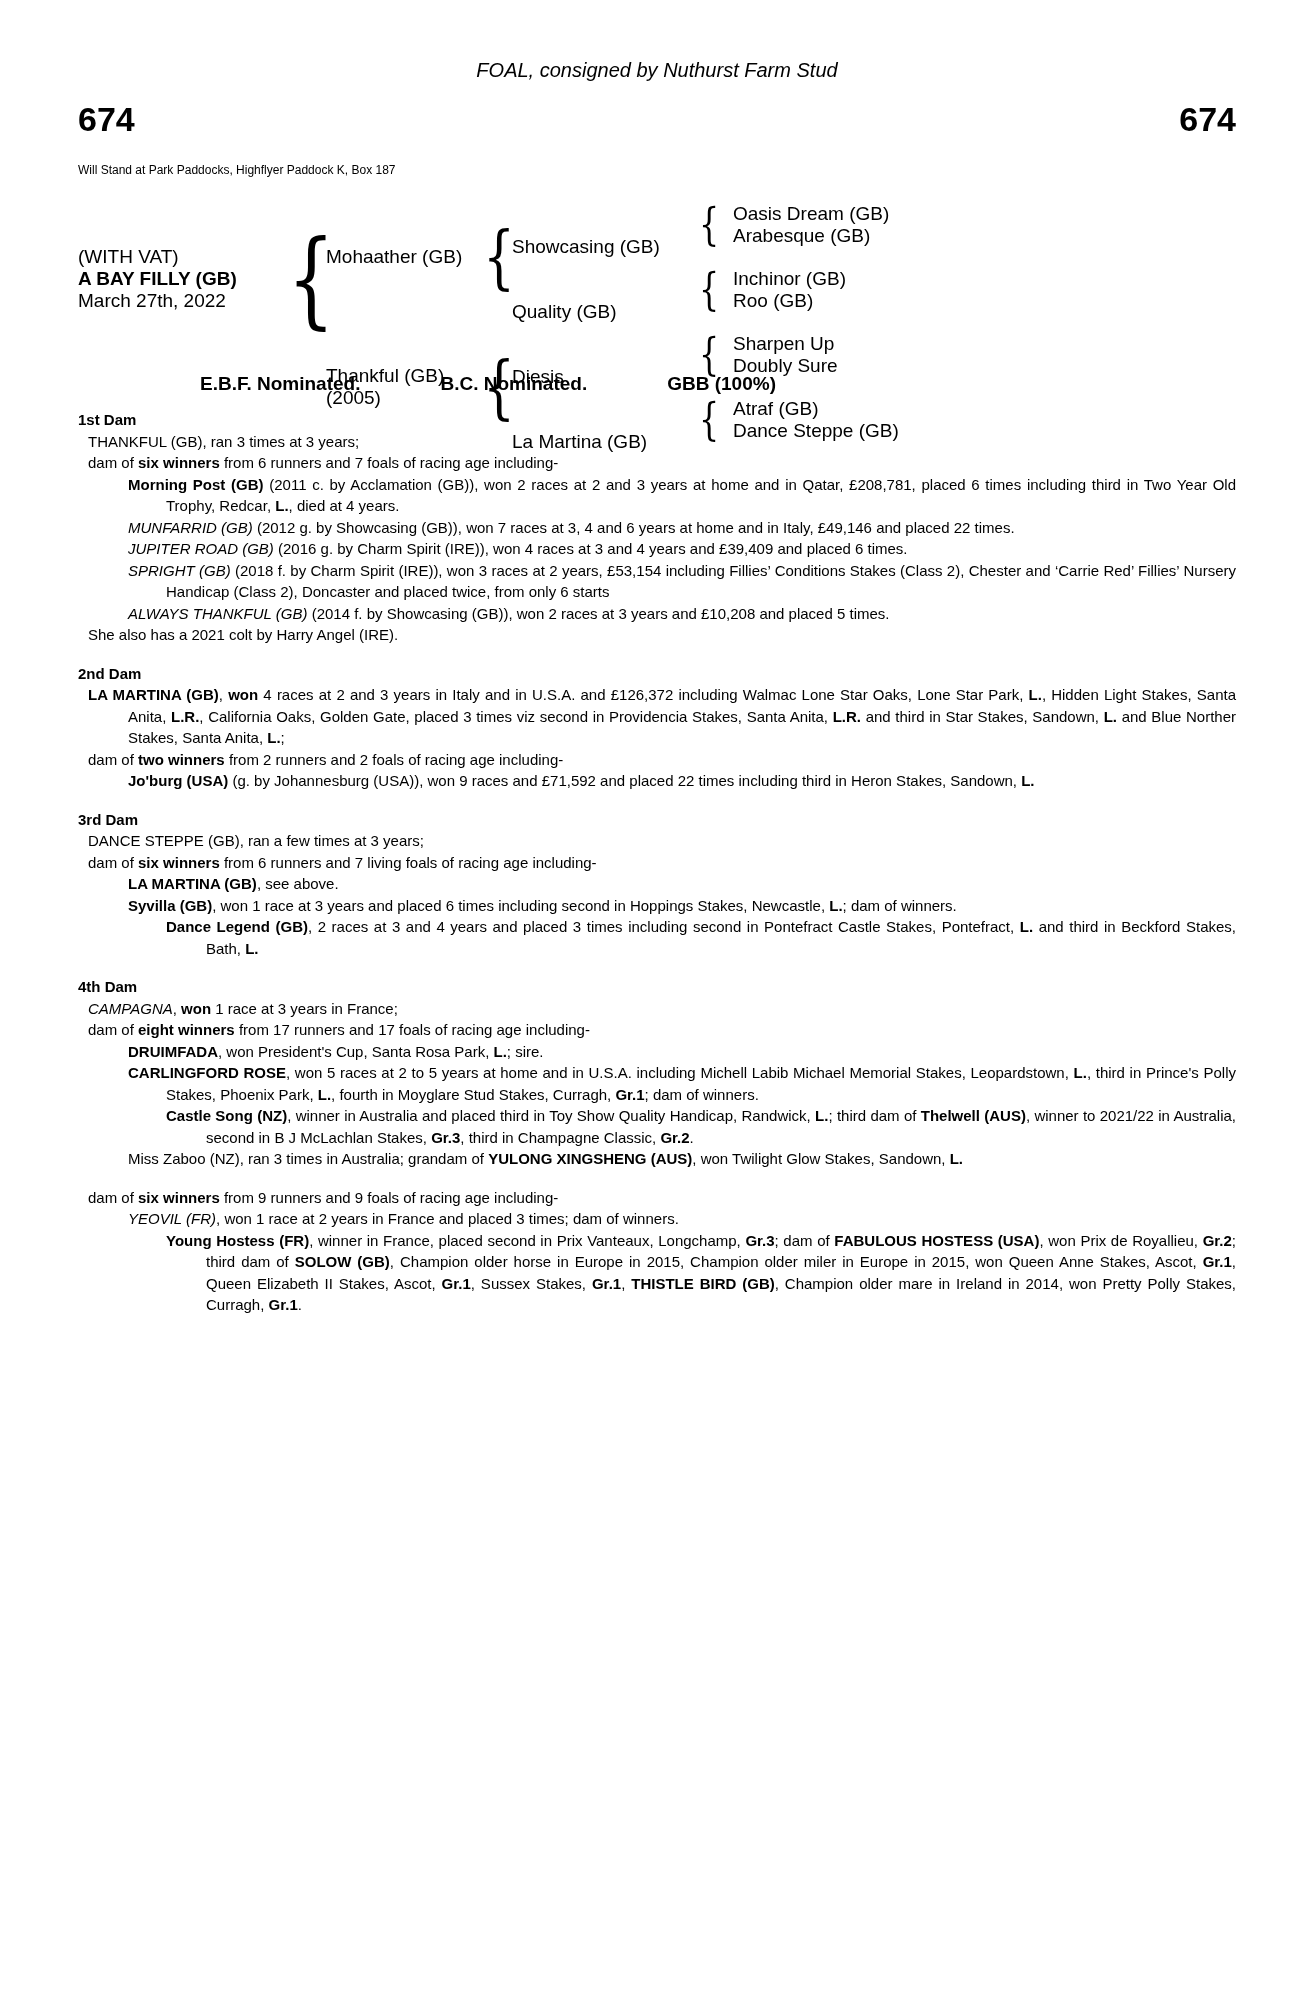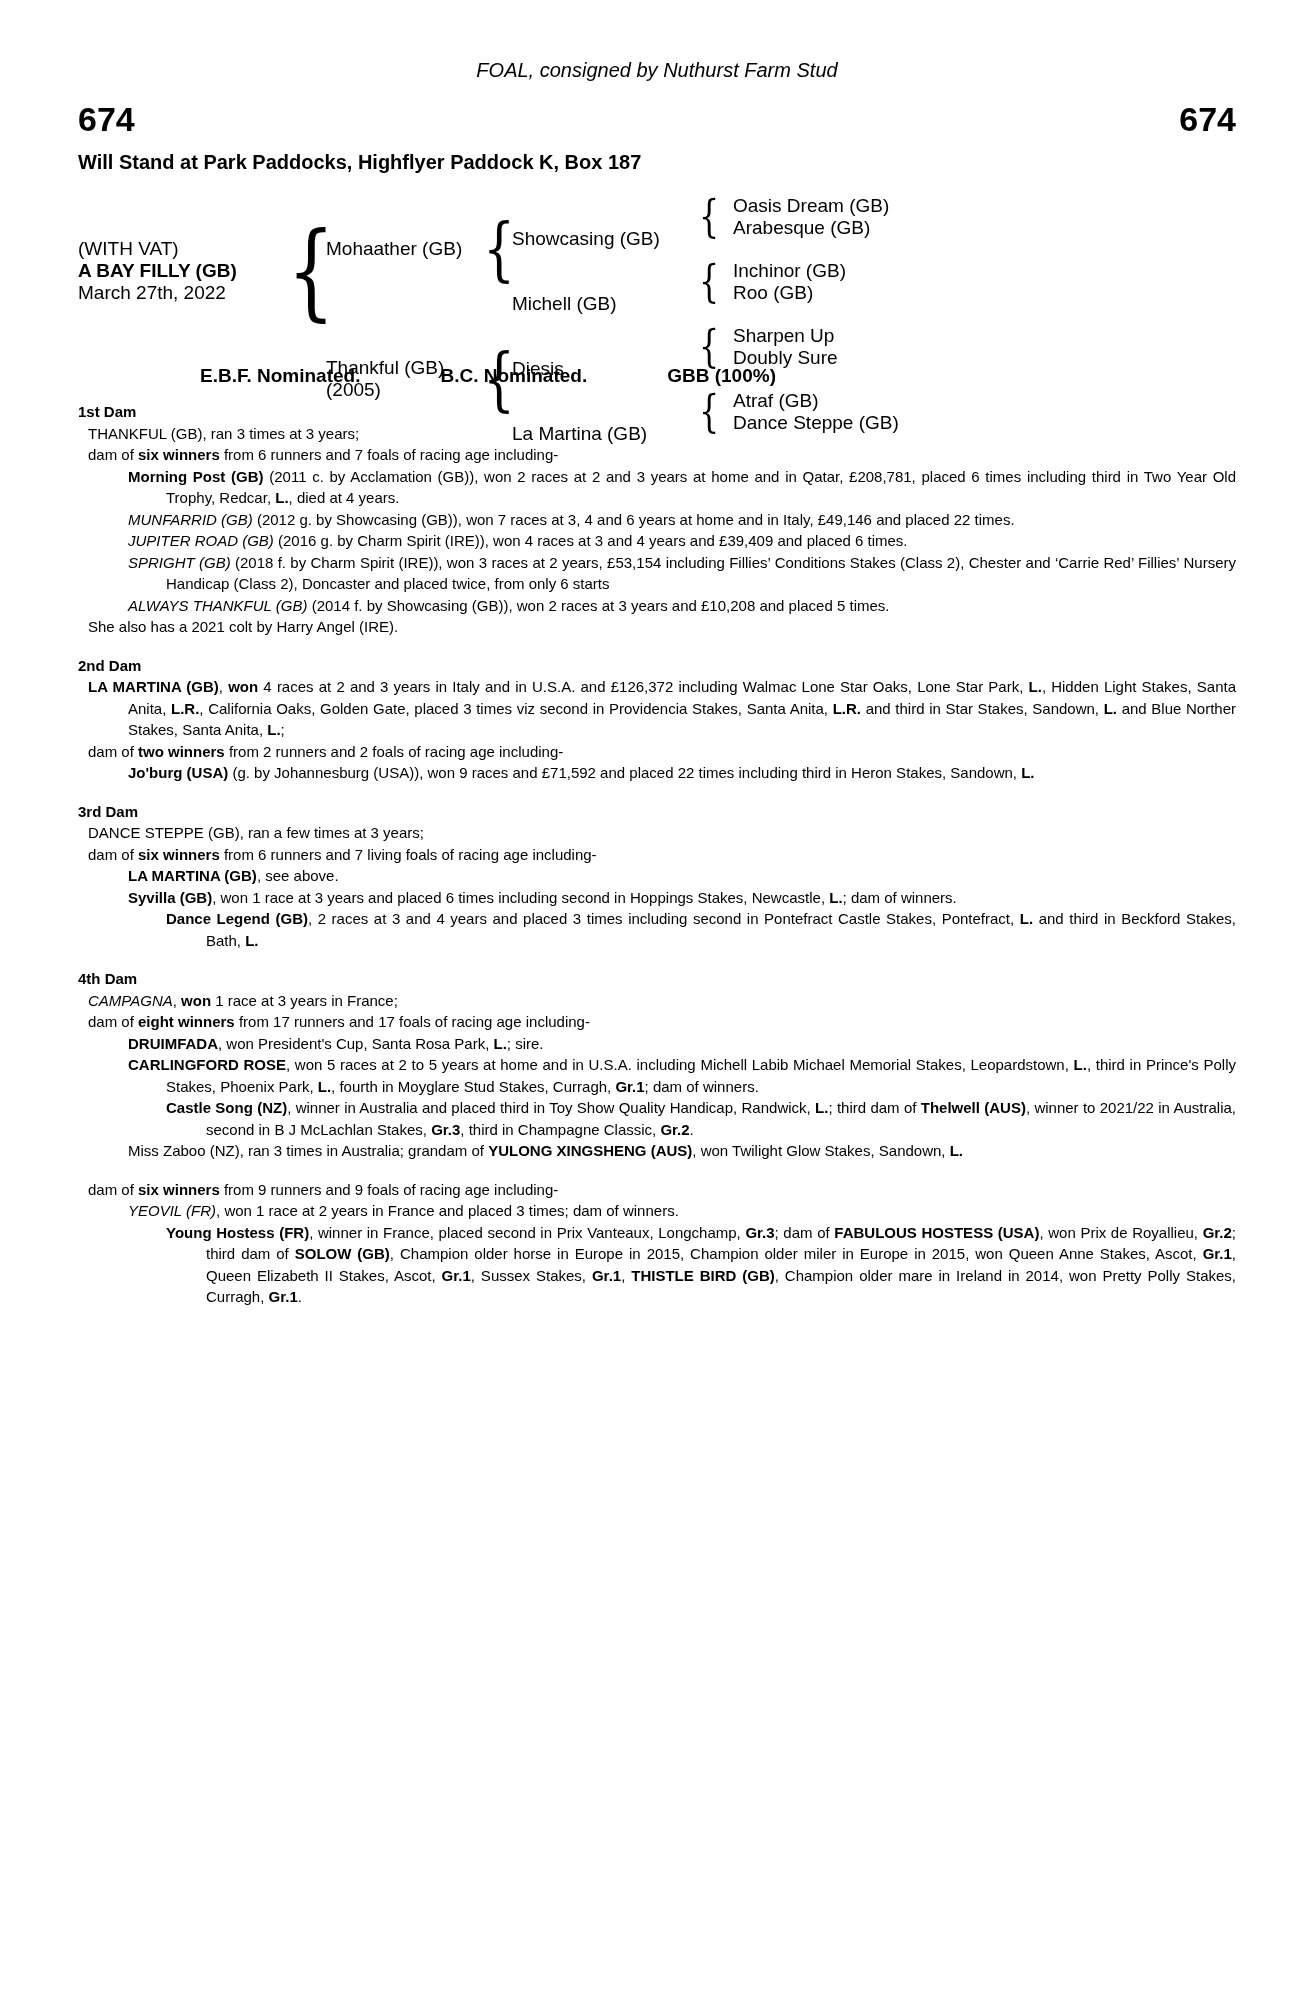--- a/index.html
+++ b/index.html
@@ -19,7 +19,7 @@
   .consignor { text-align:center; font-style:italic; font-size:20px; line-height:24px; }
   .lot-row { display:flex; justify-content:space-between; margin-top:2px; }
   .lot { font-weight:bold; font-size:34px; line-height:38px;margin-top:16px; }
-  .stand { font-weight:bold; font-size:20px; margin-top:12px; line-height:24px; }
+  .stand { font-weight:normal; font-size:12px; margin-top:20px; line-height:24px; }
 
   
   .pedigree { display:flex; margin-top:10px; height:174px; }

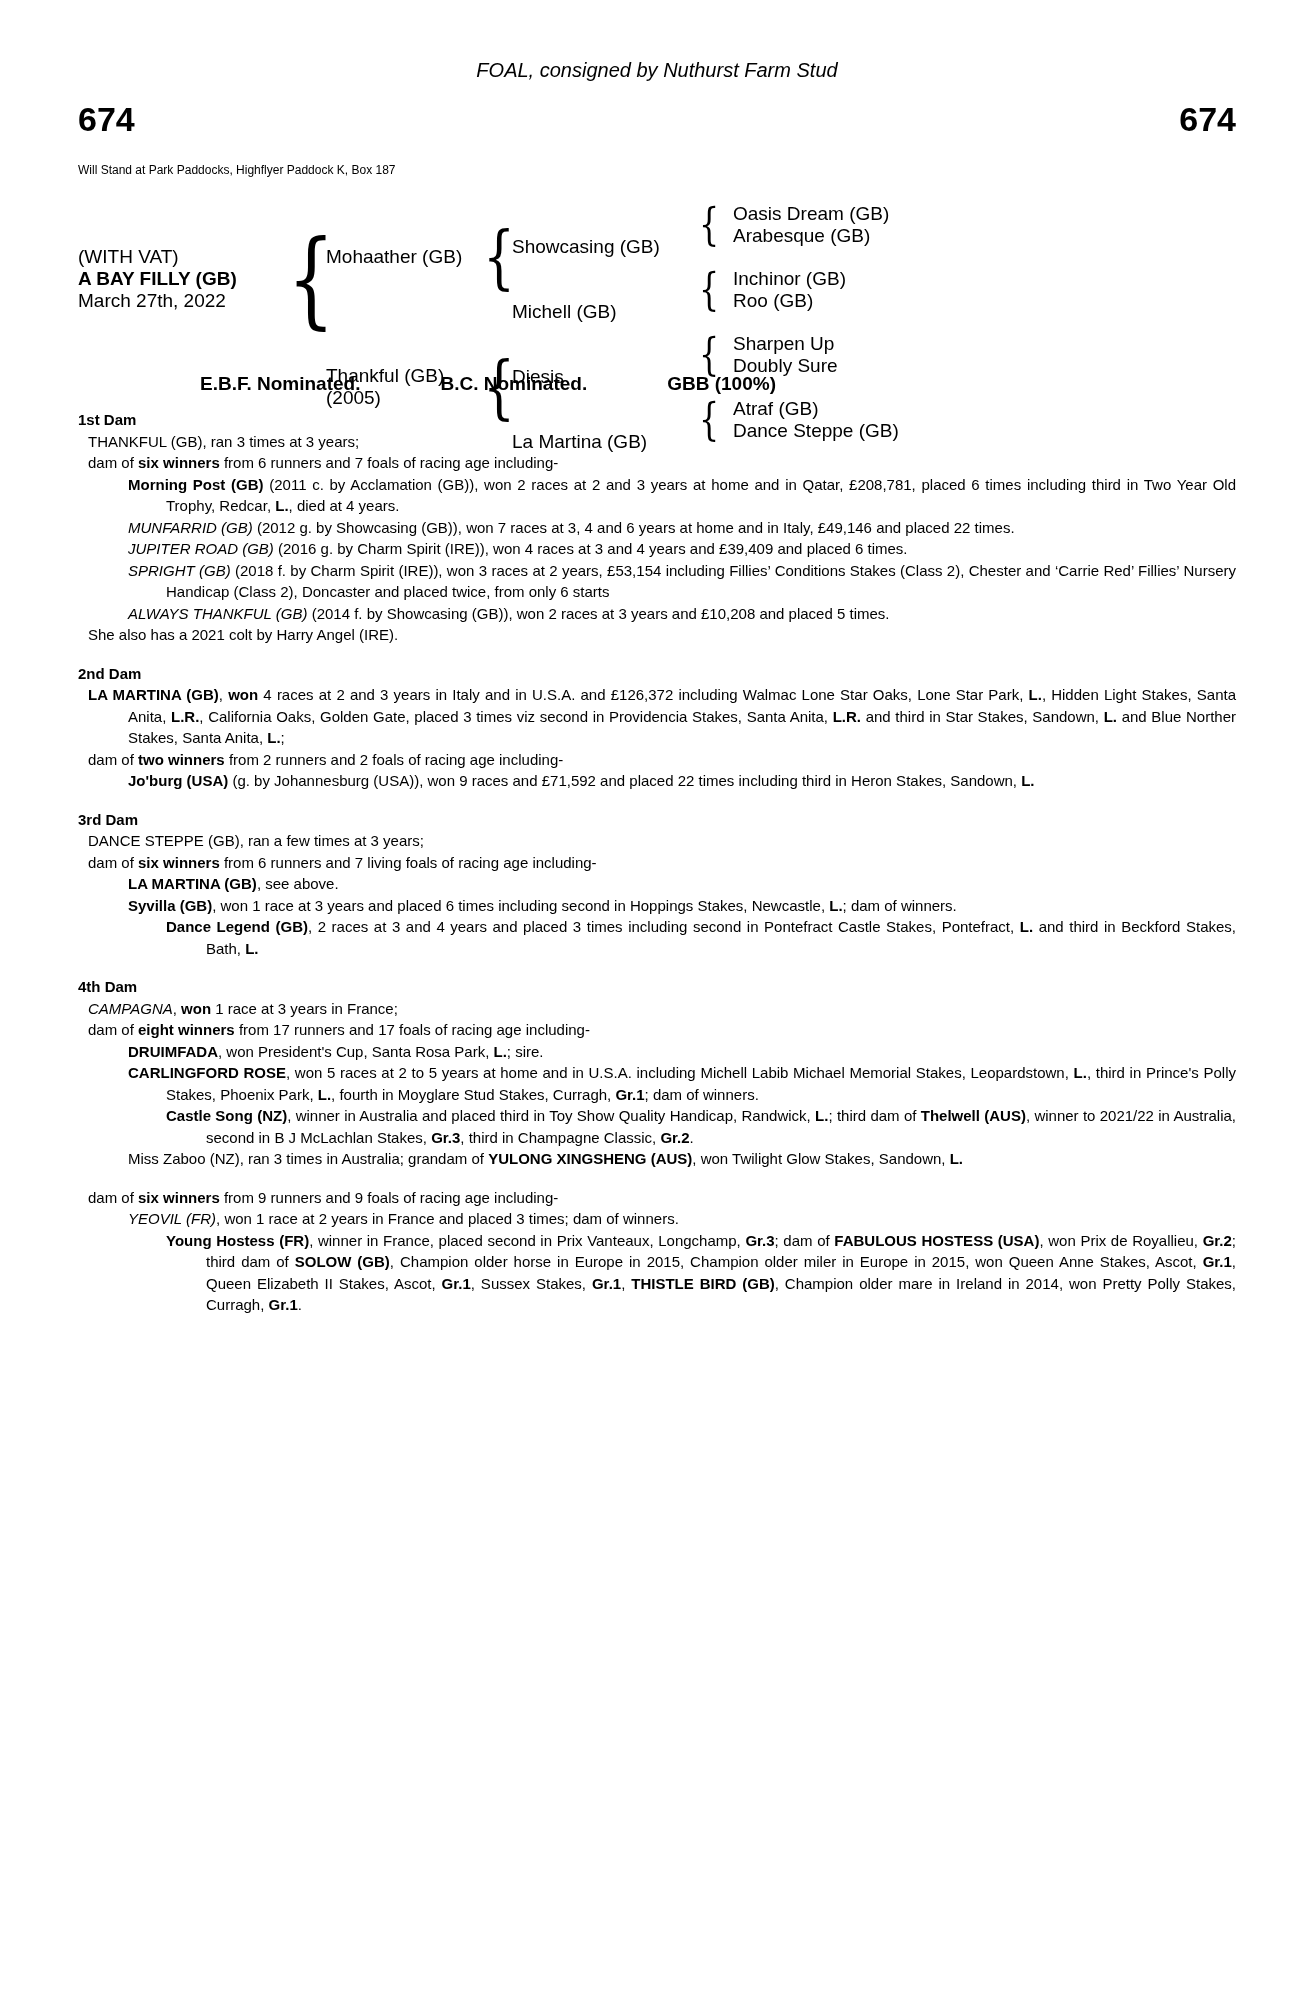--- a/index.html
+++ b/index.html
@@ -94,7 +94,7 @@
             </div>
           </div>
           <div class="gen2block">
-            <div class="gen2name">Michell (GB)</div>
+            <div class="gen2name">Quality (GB)</div>
             <div class="brace brace-s">{</div>
             <div class="gen3pair">
               <div class="gen3name">Inchinor (GB)</div>

